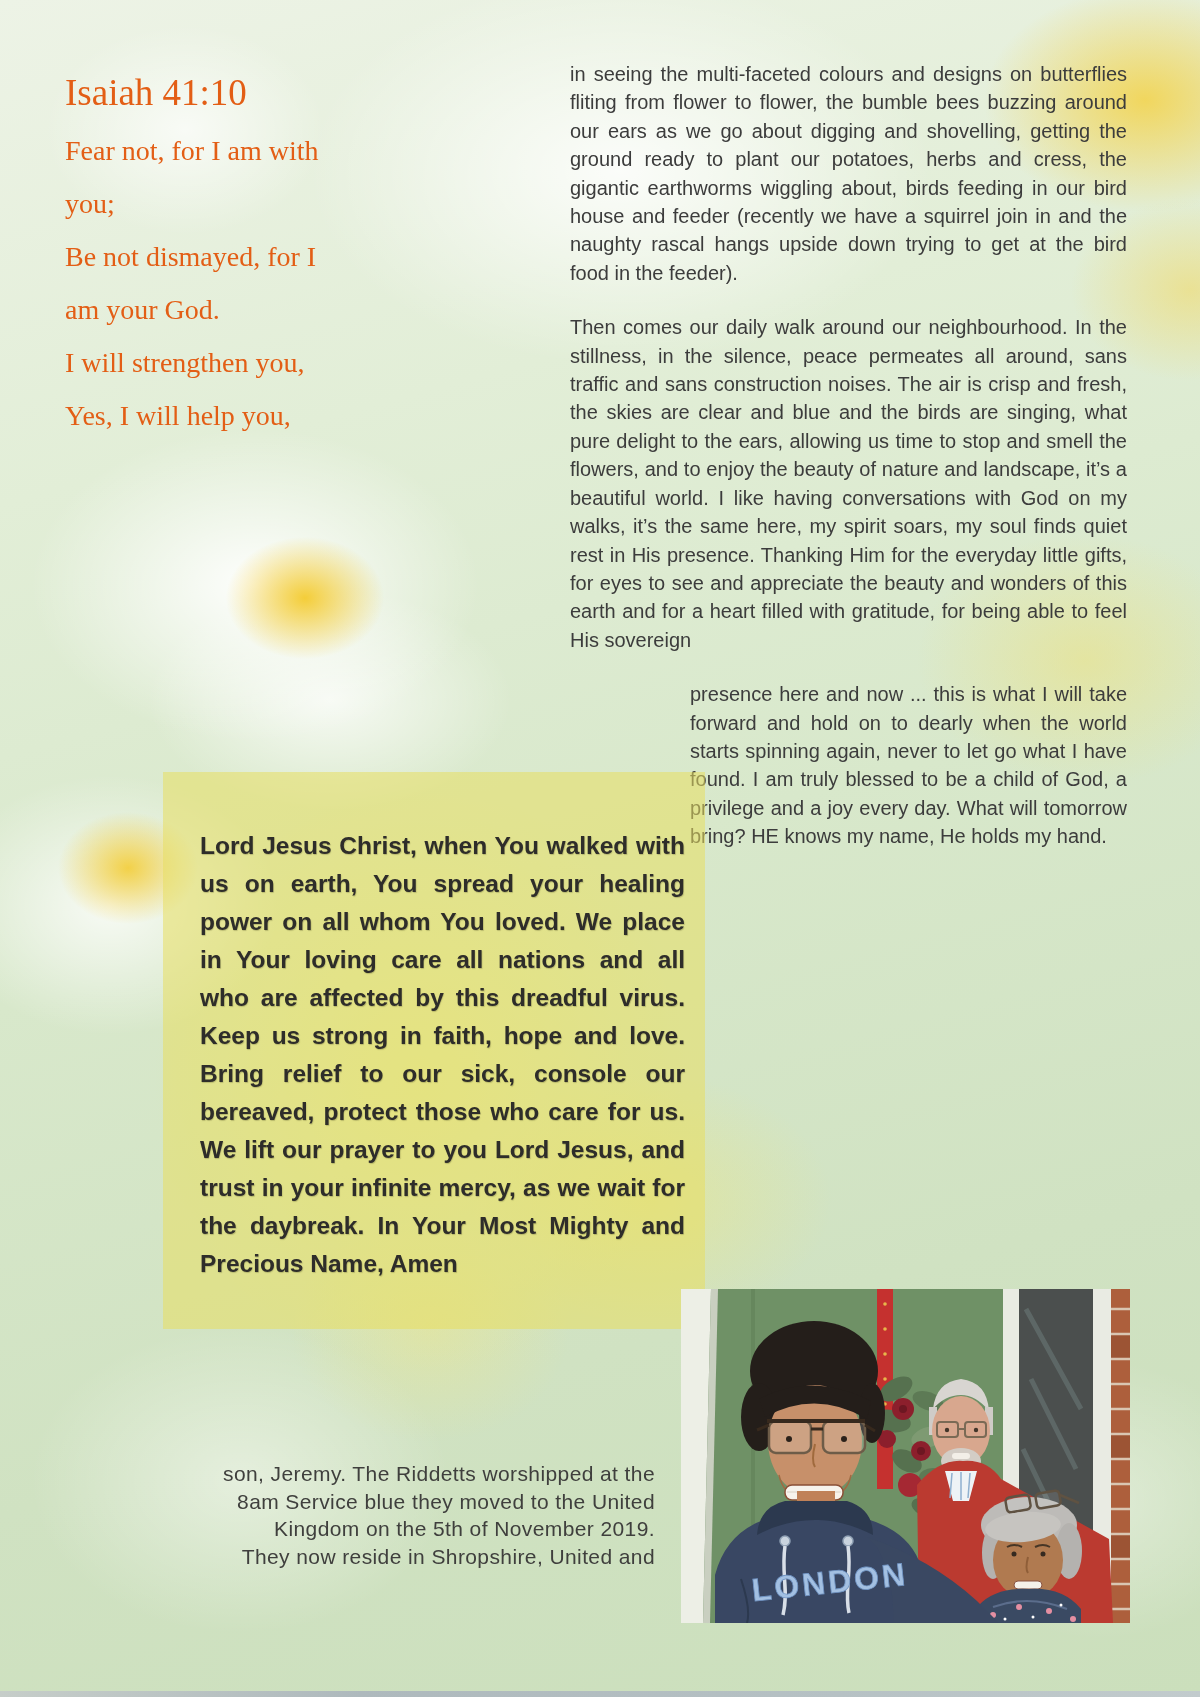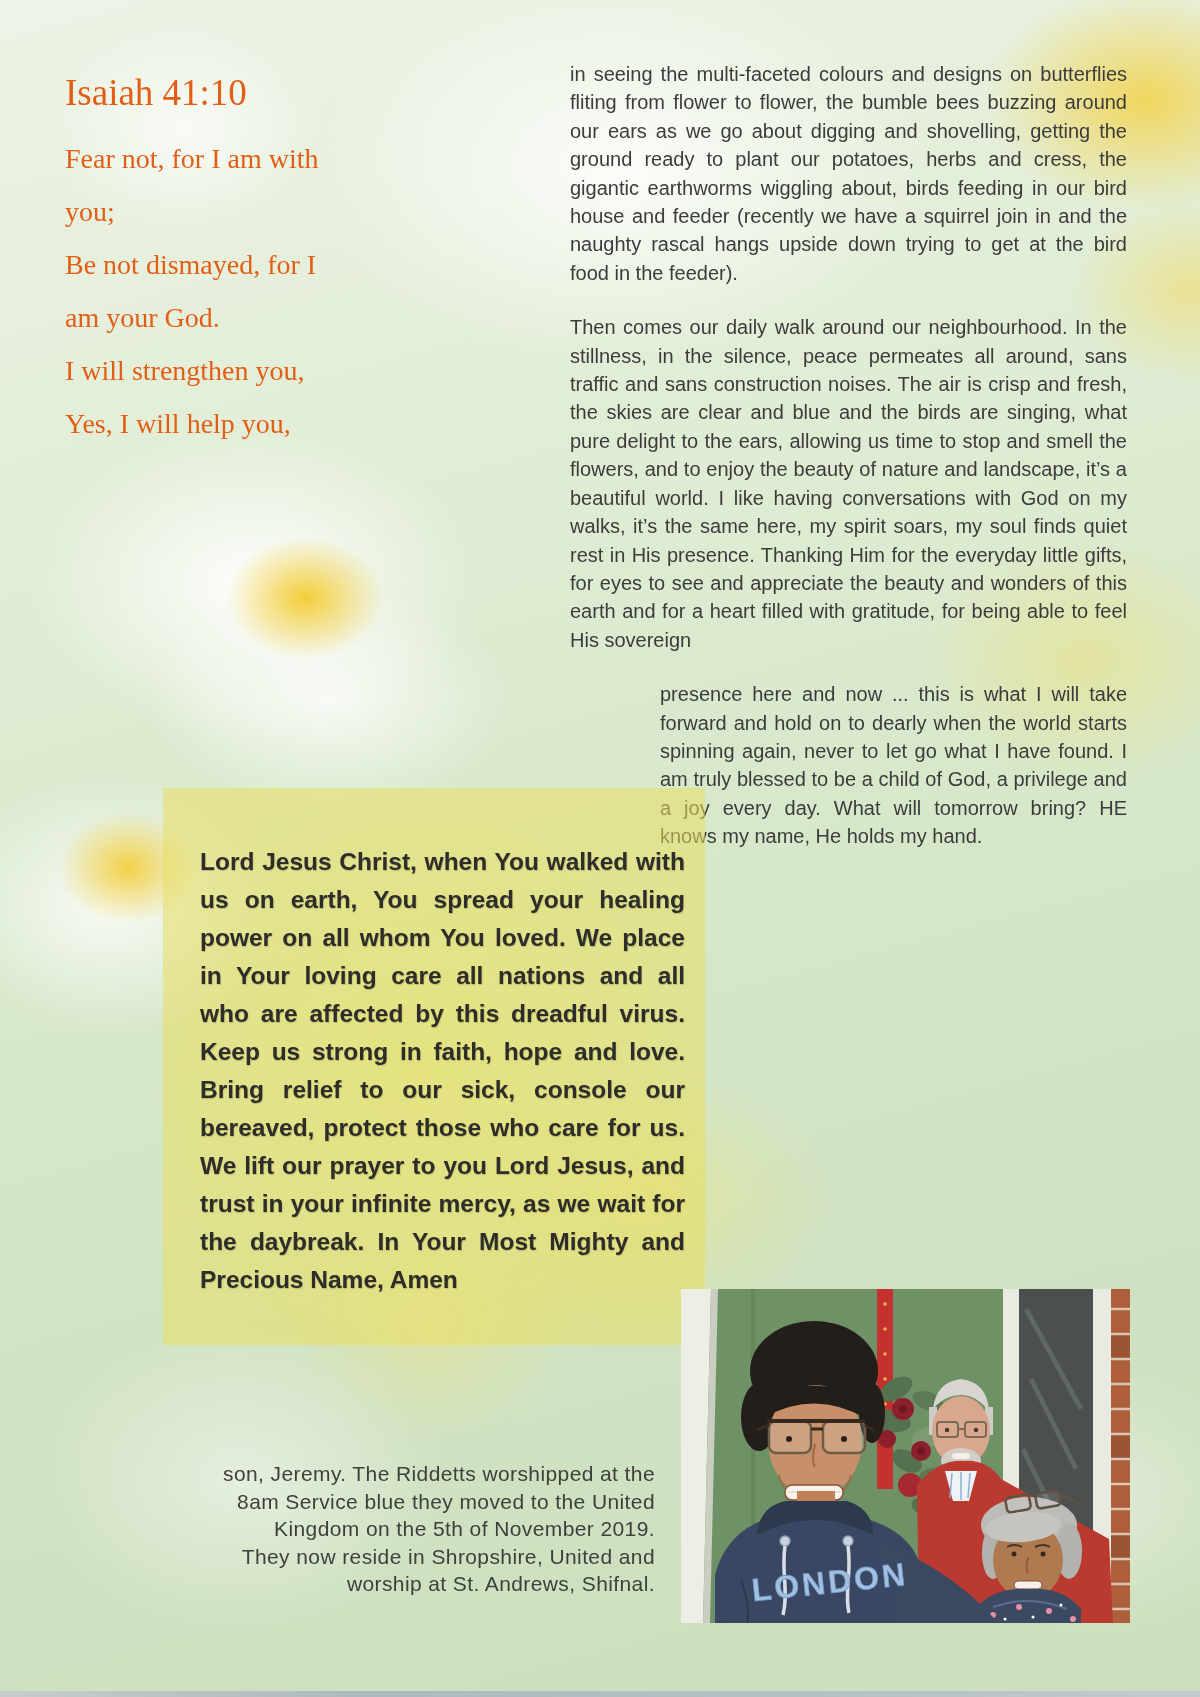--- a/index.html
+++ b/index.html
@@ -25,7 +25,7 @@
       linear-gradient(165deg, #edf3e6 0%, #e2eed7 25%, #d8e8cb 50%, #d0e2c2 75%, #cbdfbc 100%);
   }
   .verse{position:absolute;left:65px;top:70px;width:510px;color:#e35e15;}
-  .verse-ref{font-family:"Liberation Serif",serif;font-size:37px;line-height:46px;margin-bottom:16px;white-space:nowrap;}
+  .verse-ref{font-family:"Liberation Serif",serif;font-size:37px;line-height:46px;margin-bottom:8px;white-space:nowrap;}
   .verse-line{font-family:"Liberation Serif",serif;font-size:28px;line-height:53px;white-space:nowrap;}
   .article{position:absolute;left:570px;top:60px;width:557px;color:#3c3c3c;}
   .article p{margin:0 0 26px 0;font-size:20px;line-height:28.4px;text-align:justify;}

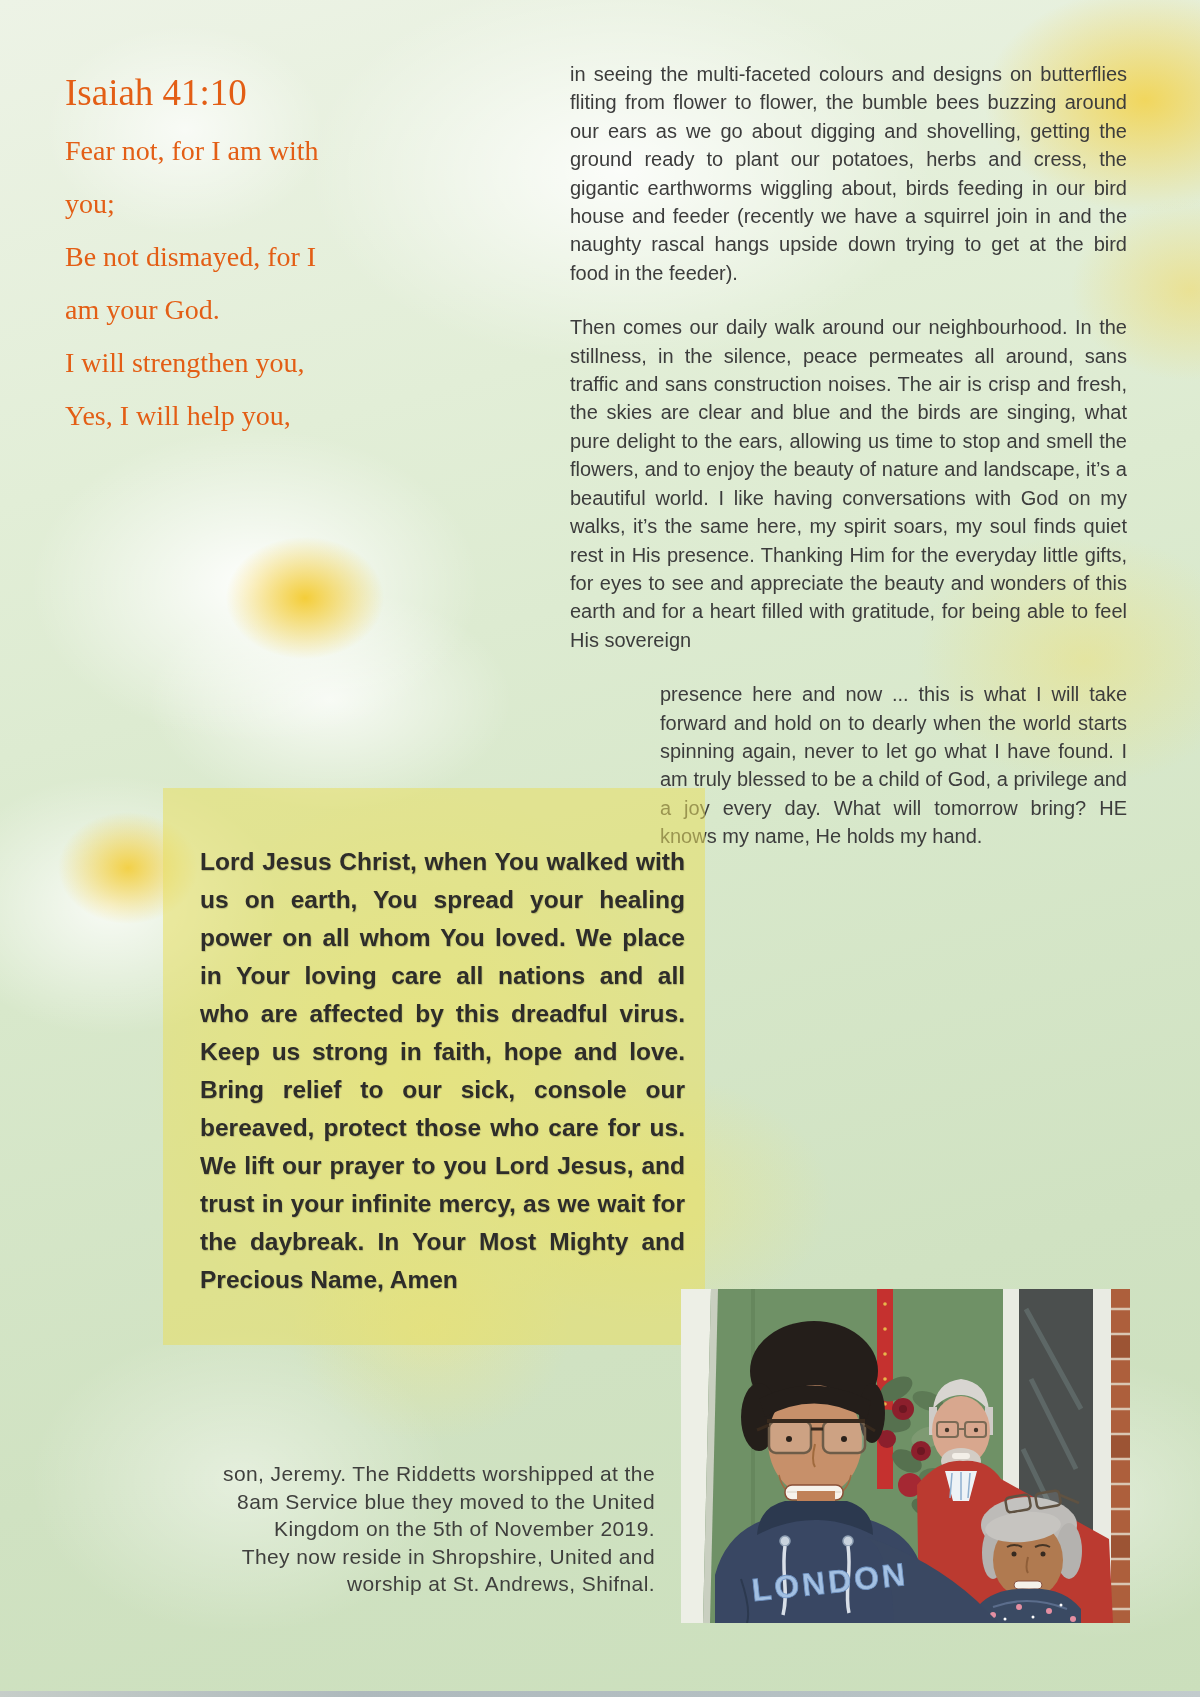--- a/index.html
+++ b/index.html
@@ -29,7 +29,7 @@
   .verse-line{font-family:"Liberation Serif",serif;font-size:28px;line-height:53px;white-space:nowrap;}
   .article{position:absolute;left:570px;top:60px;width:557px;color:#3c3c3c;}
   .article p{margin:0 0 26px 0;font-size:20px;line-height:28.4px;text-align:justify;}
-  .article p.indent{margin-left:90px;}
+  .article p.indent{margin-left:120px;}
   .prayer{
     position:absolute;left:163px;top:788px;width:542px;height:557px;box-sizing:border-box;
     padding:55px 20px 0 37px;background:rgba(232,222,96,0.55);

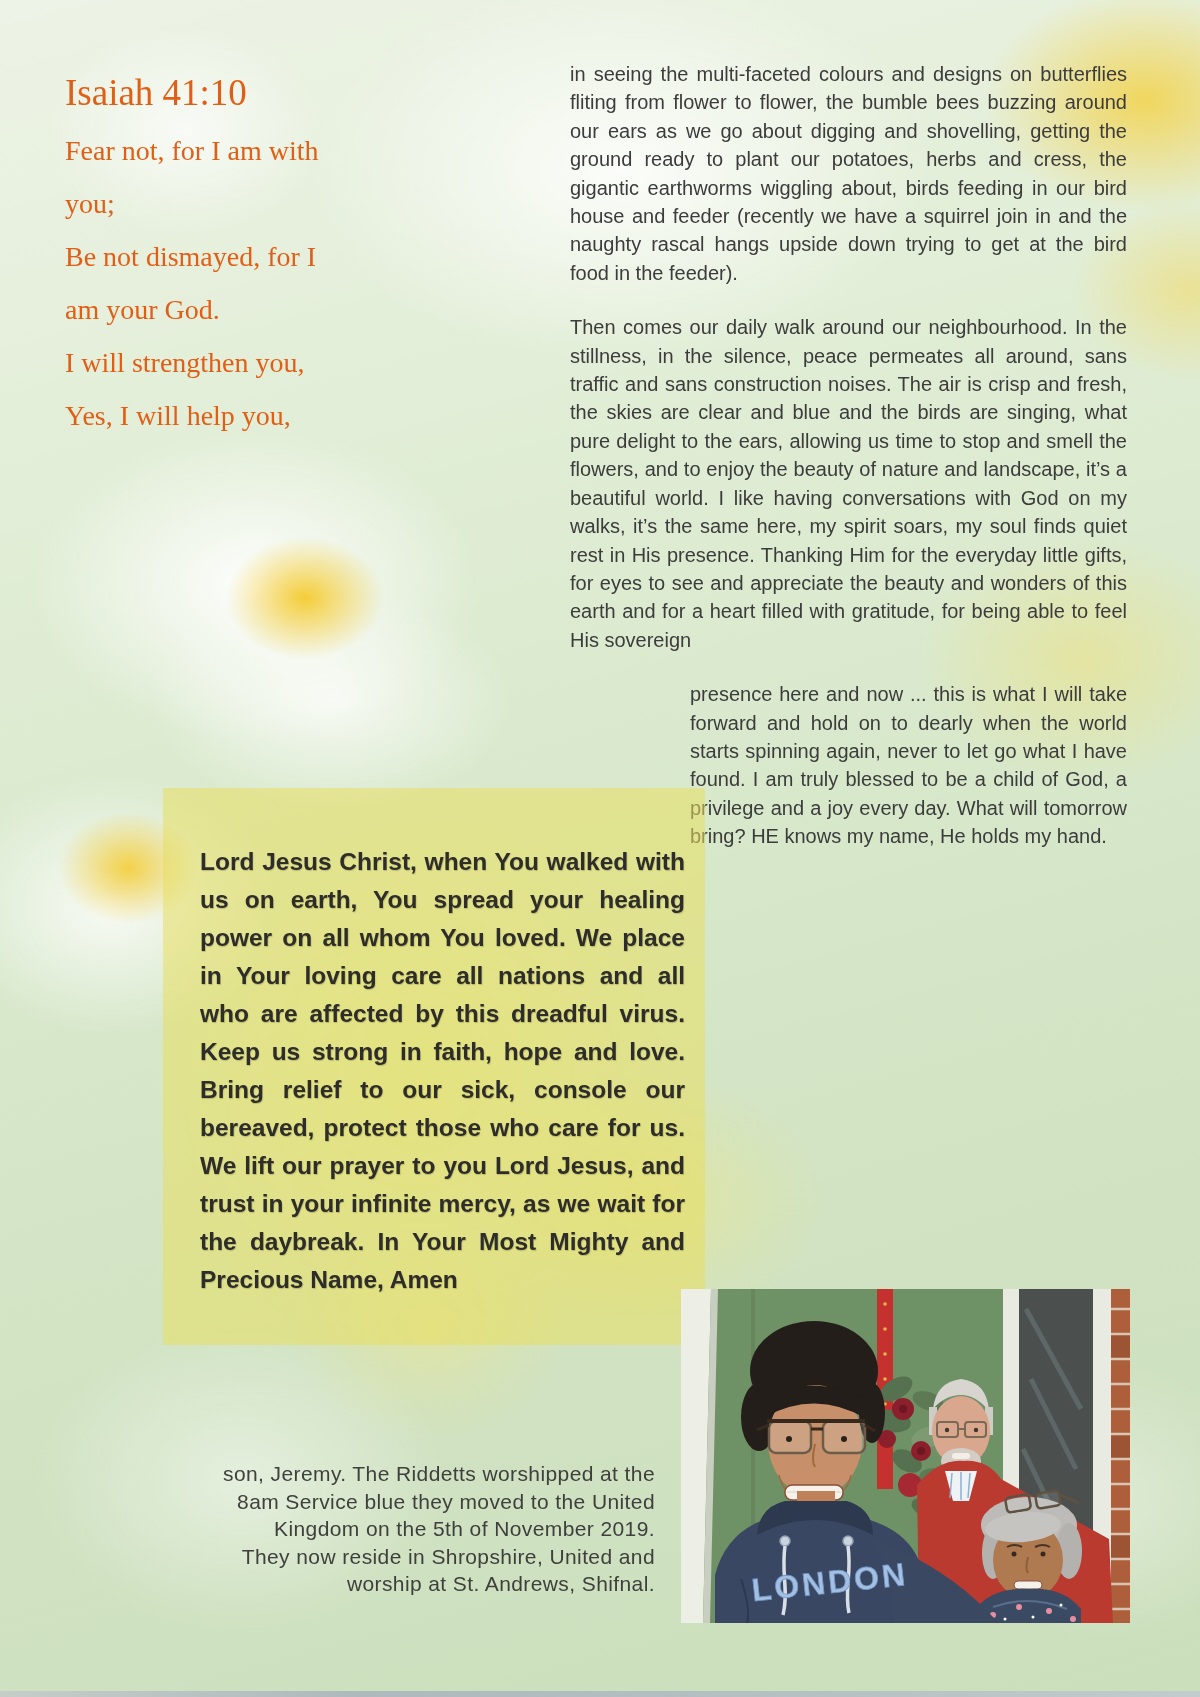--- a/index.html
+++ b/index.html
@@ -31,7 +31,7 @@
   .article p{margin:0 0 26px 0;font-size:20px;line-height:28.4px;text-align:justify;}
   .article p.indent{margin-left:120px;}
   .prayer{
-    position:absolute;left:163px;top:788px;width:542px;height:557px;box-sizing:border-box;
+    position:absolute;left:163px;top:772px;width:542px;height:557px;box-sizing:border-box;
     padding:55px 20px 0 37px;background:rgba(232,222,96,0.55);
   }
   .prayer p{

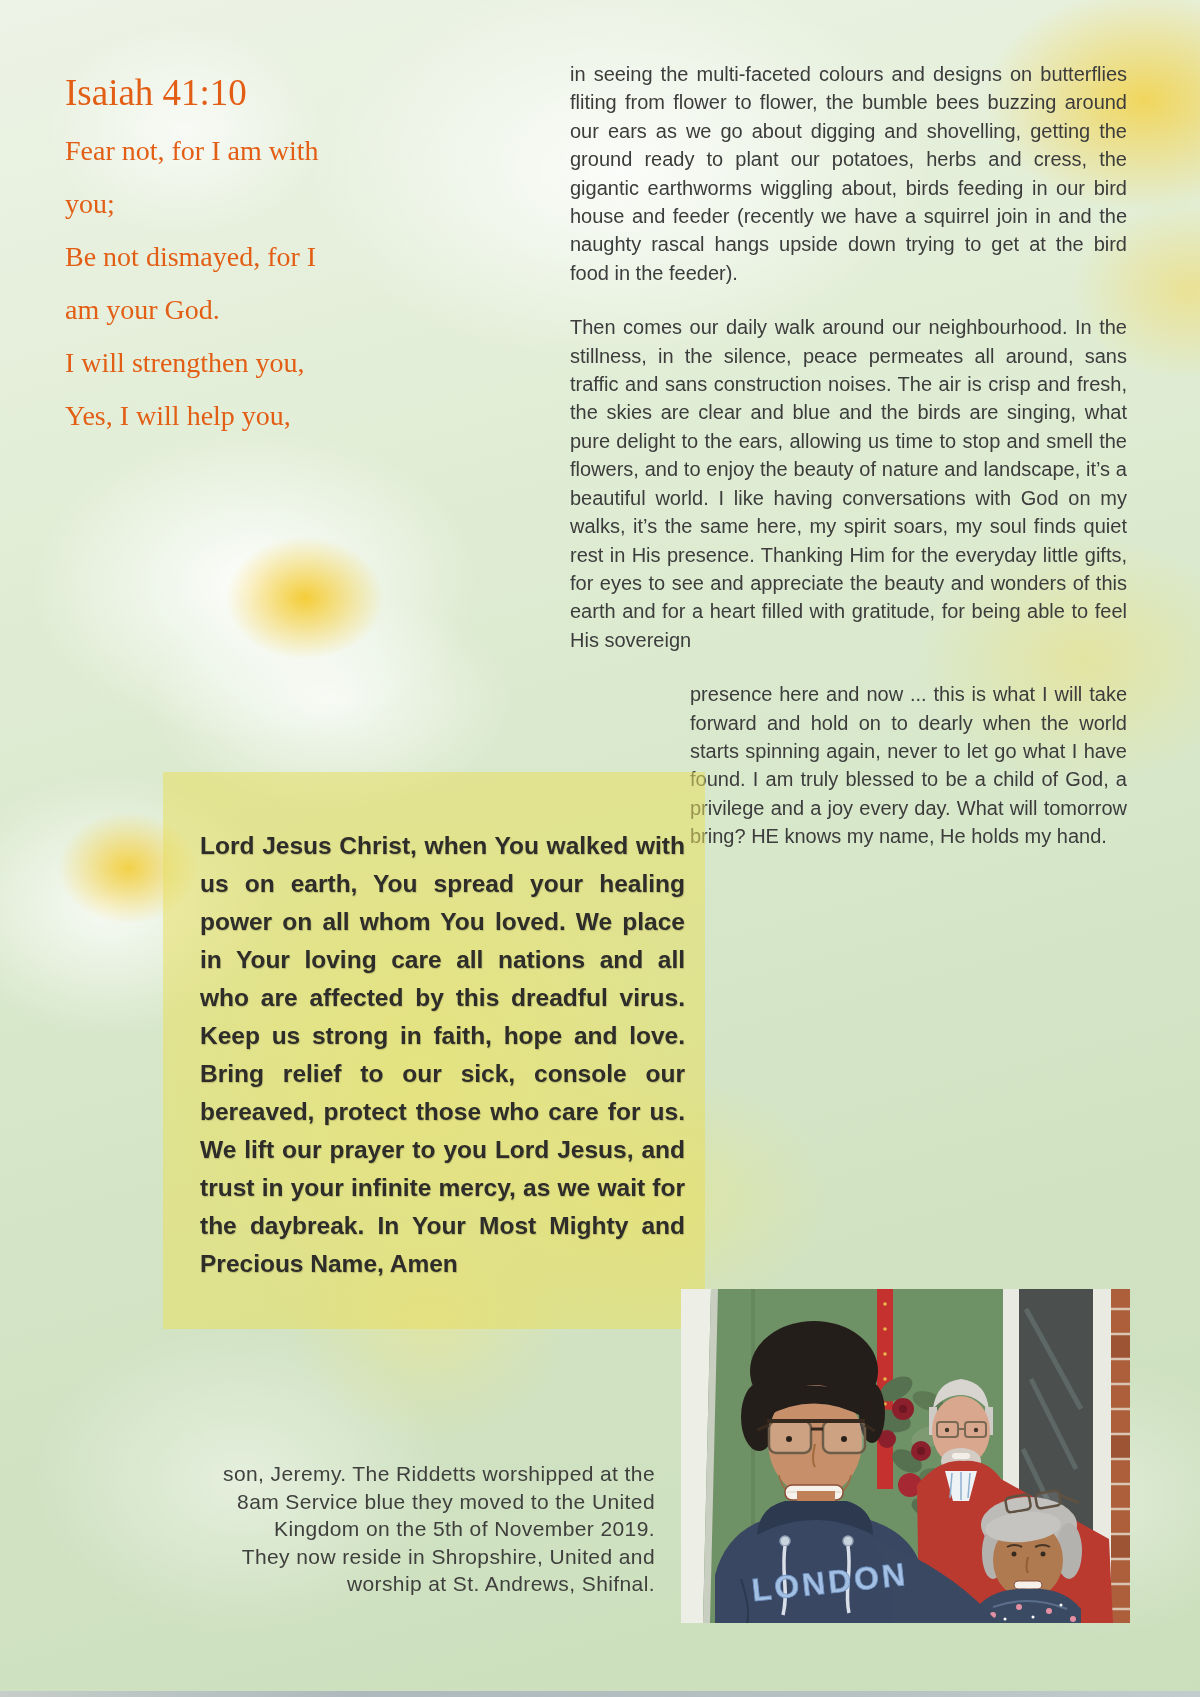--- a/index.html
+++ b/index.html
@@ -203,7 +203,6 @@
     <div>8am Service blue they moved to the United</div>
     <div>Kingdom on the 5th of November 2019.</div>
     <div>They now reside in Shropshire, United and</div>
-    <div>worship at St. Andrews, Shifnal.</div>
   </div>
 
   <div class="bottom-strip"></div>

